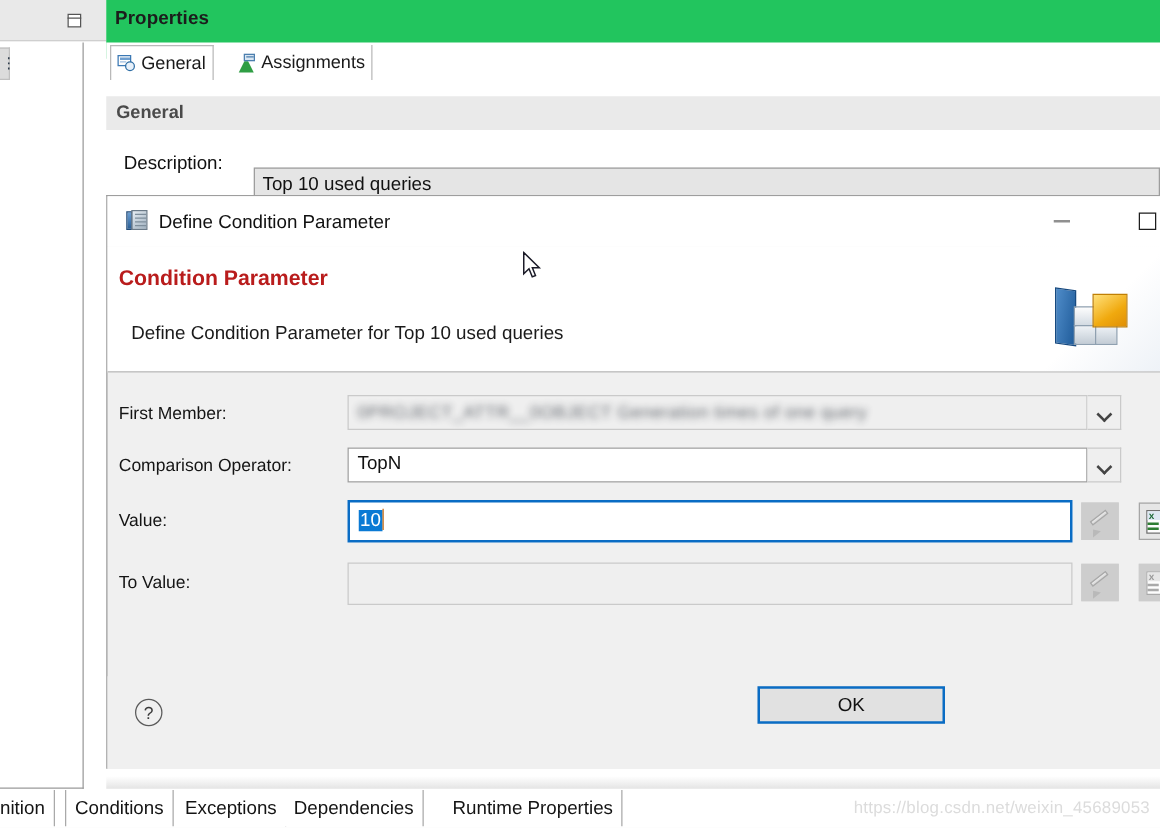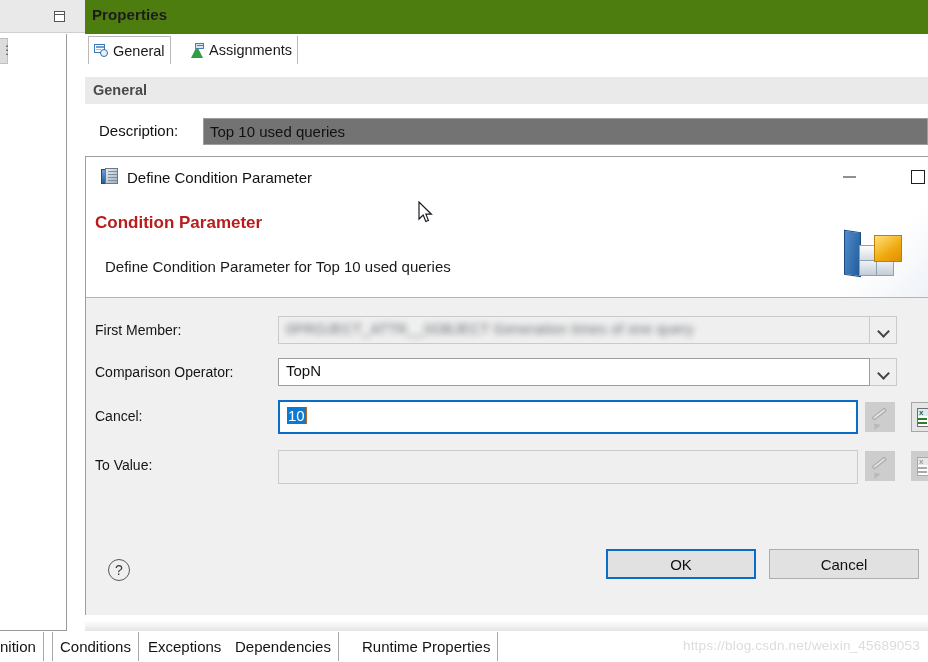--- a/index.html
+++ b/index.html
@@ -50,7 +50,7 @@
   }
   .props-titlebar {
     position: absolute; left: 0; top: 0; width: 843px; height: 47px;
-    background: #4d7c0f;
+    background: #22c55e;
   }
   .props-title {
     position: absolute; left: 7px; top: 6px;

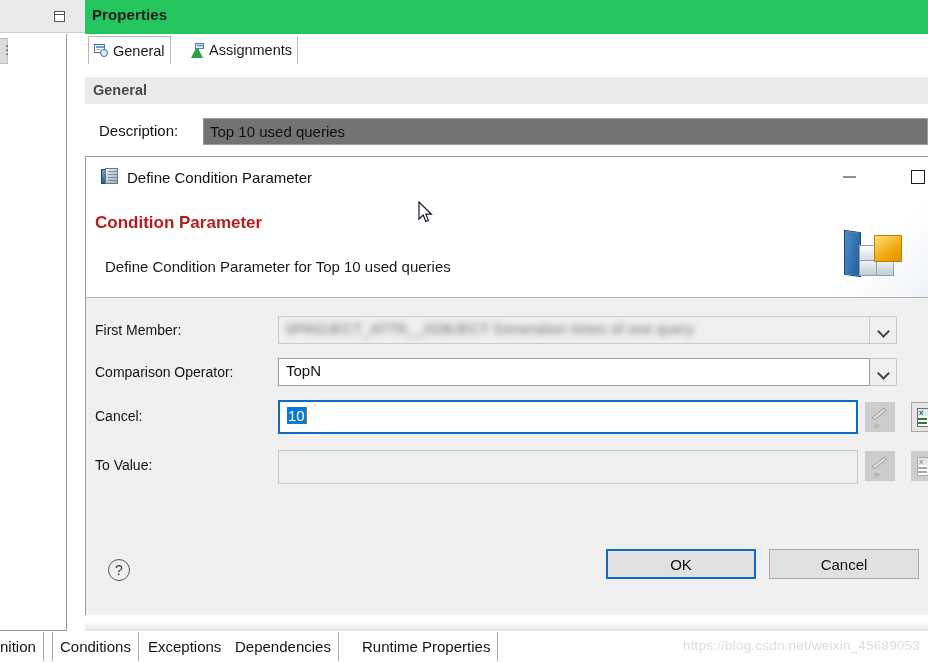--- a/index.html
+++ b/index.html
@@ -131,8 +131,8 @@
     font-size: 15px; color: #111;
   }
   .desc-input {
-    position: absolute; left: 118px; top: 0px; width: 725px; height: 27px;
-    background: #737373; border: 1px solid #9d9d9d;
+    position: absolute; left: 118px; top: 16px; width: 725px; height: 27px;
+    background: #e5e5e5; border: 1px solid #9d9d9d;
     font-size: 15px; color: #111; padding: 3px 6px;
     font-family: "Liberation Sans", sans-serif;
   }

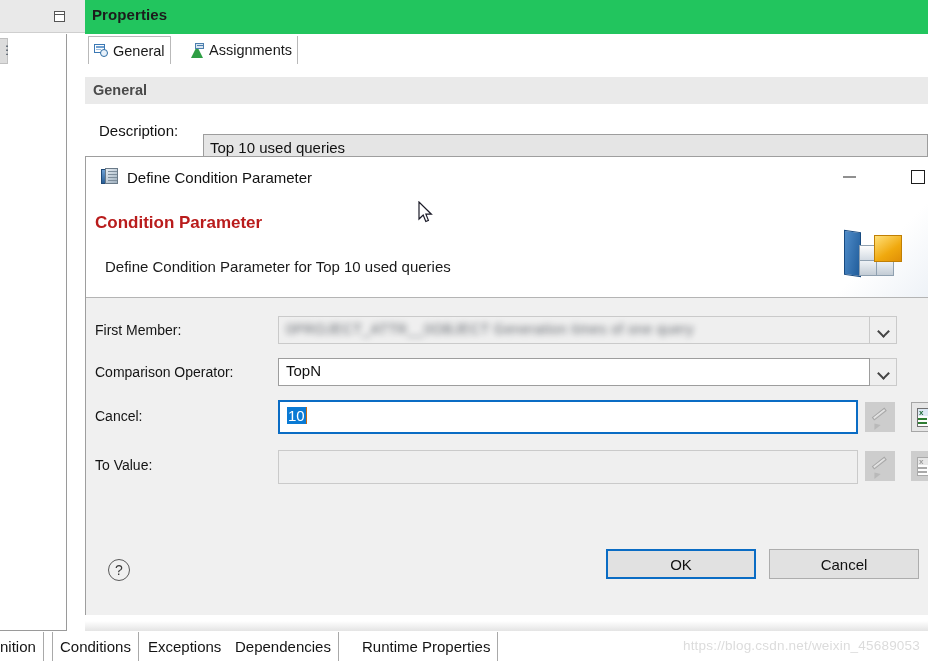--- a/index.html
+++ b/index.html
@@ -485,7 +485,7 @@
       <span class="chev"></span>
     </div>
 
-    <div class="row-label" style="left:9px; top:251px;">Cancel:</div>
+    <div class="row-label" style="left:9px; top:251px;">Value:</div>
     <div class="fld fld-focus" style="left:192px; top:243px; width:580px; height:34px; padding-top:5px;">
       <span class="sel-text">10</span><span class="caret"></span>
     </div>

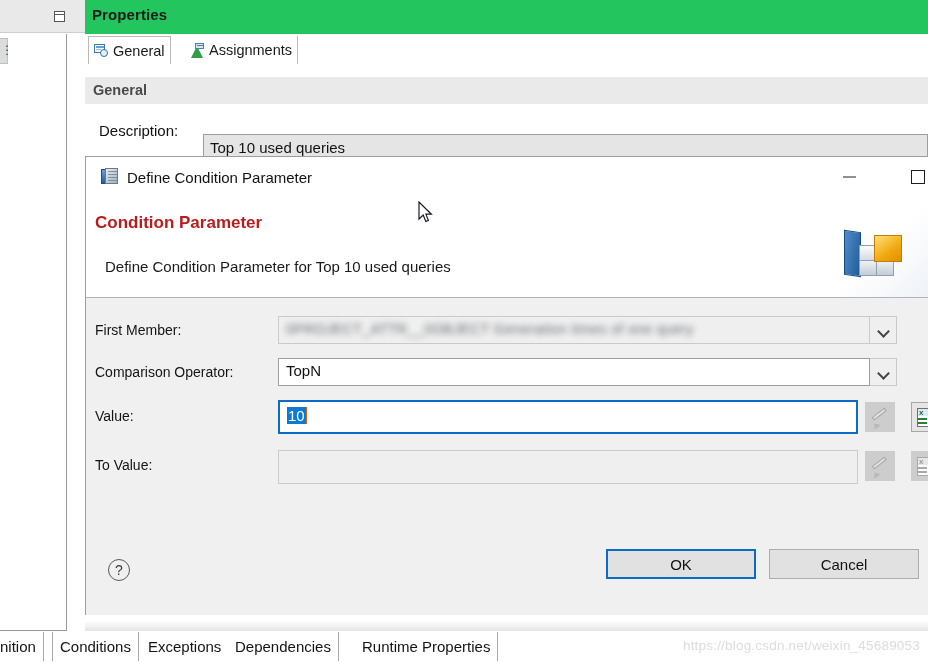--- a/index.html
+++ b/index.html
@@ -530,9 +530,6 @@
       <div class="pbtn default btn-ok">
         <span>OK</span>
       </div>
-      <div class="pbtn btn-cancel">
-        <span>Cancel</span>
-      </div>
     </div>
 
   </div>

